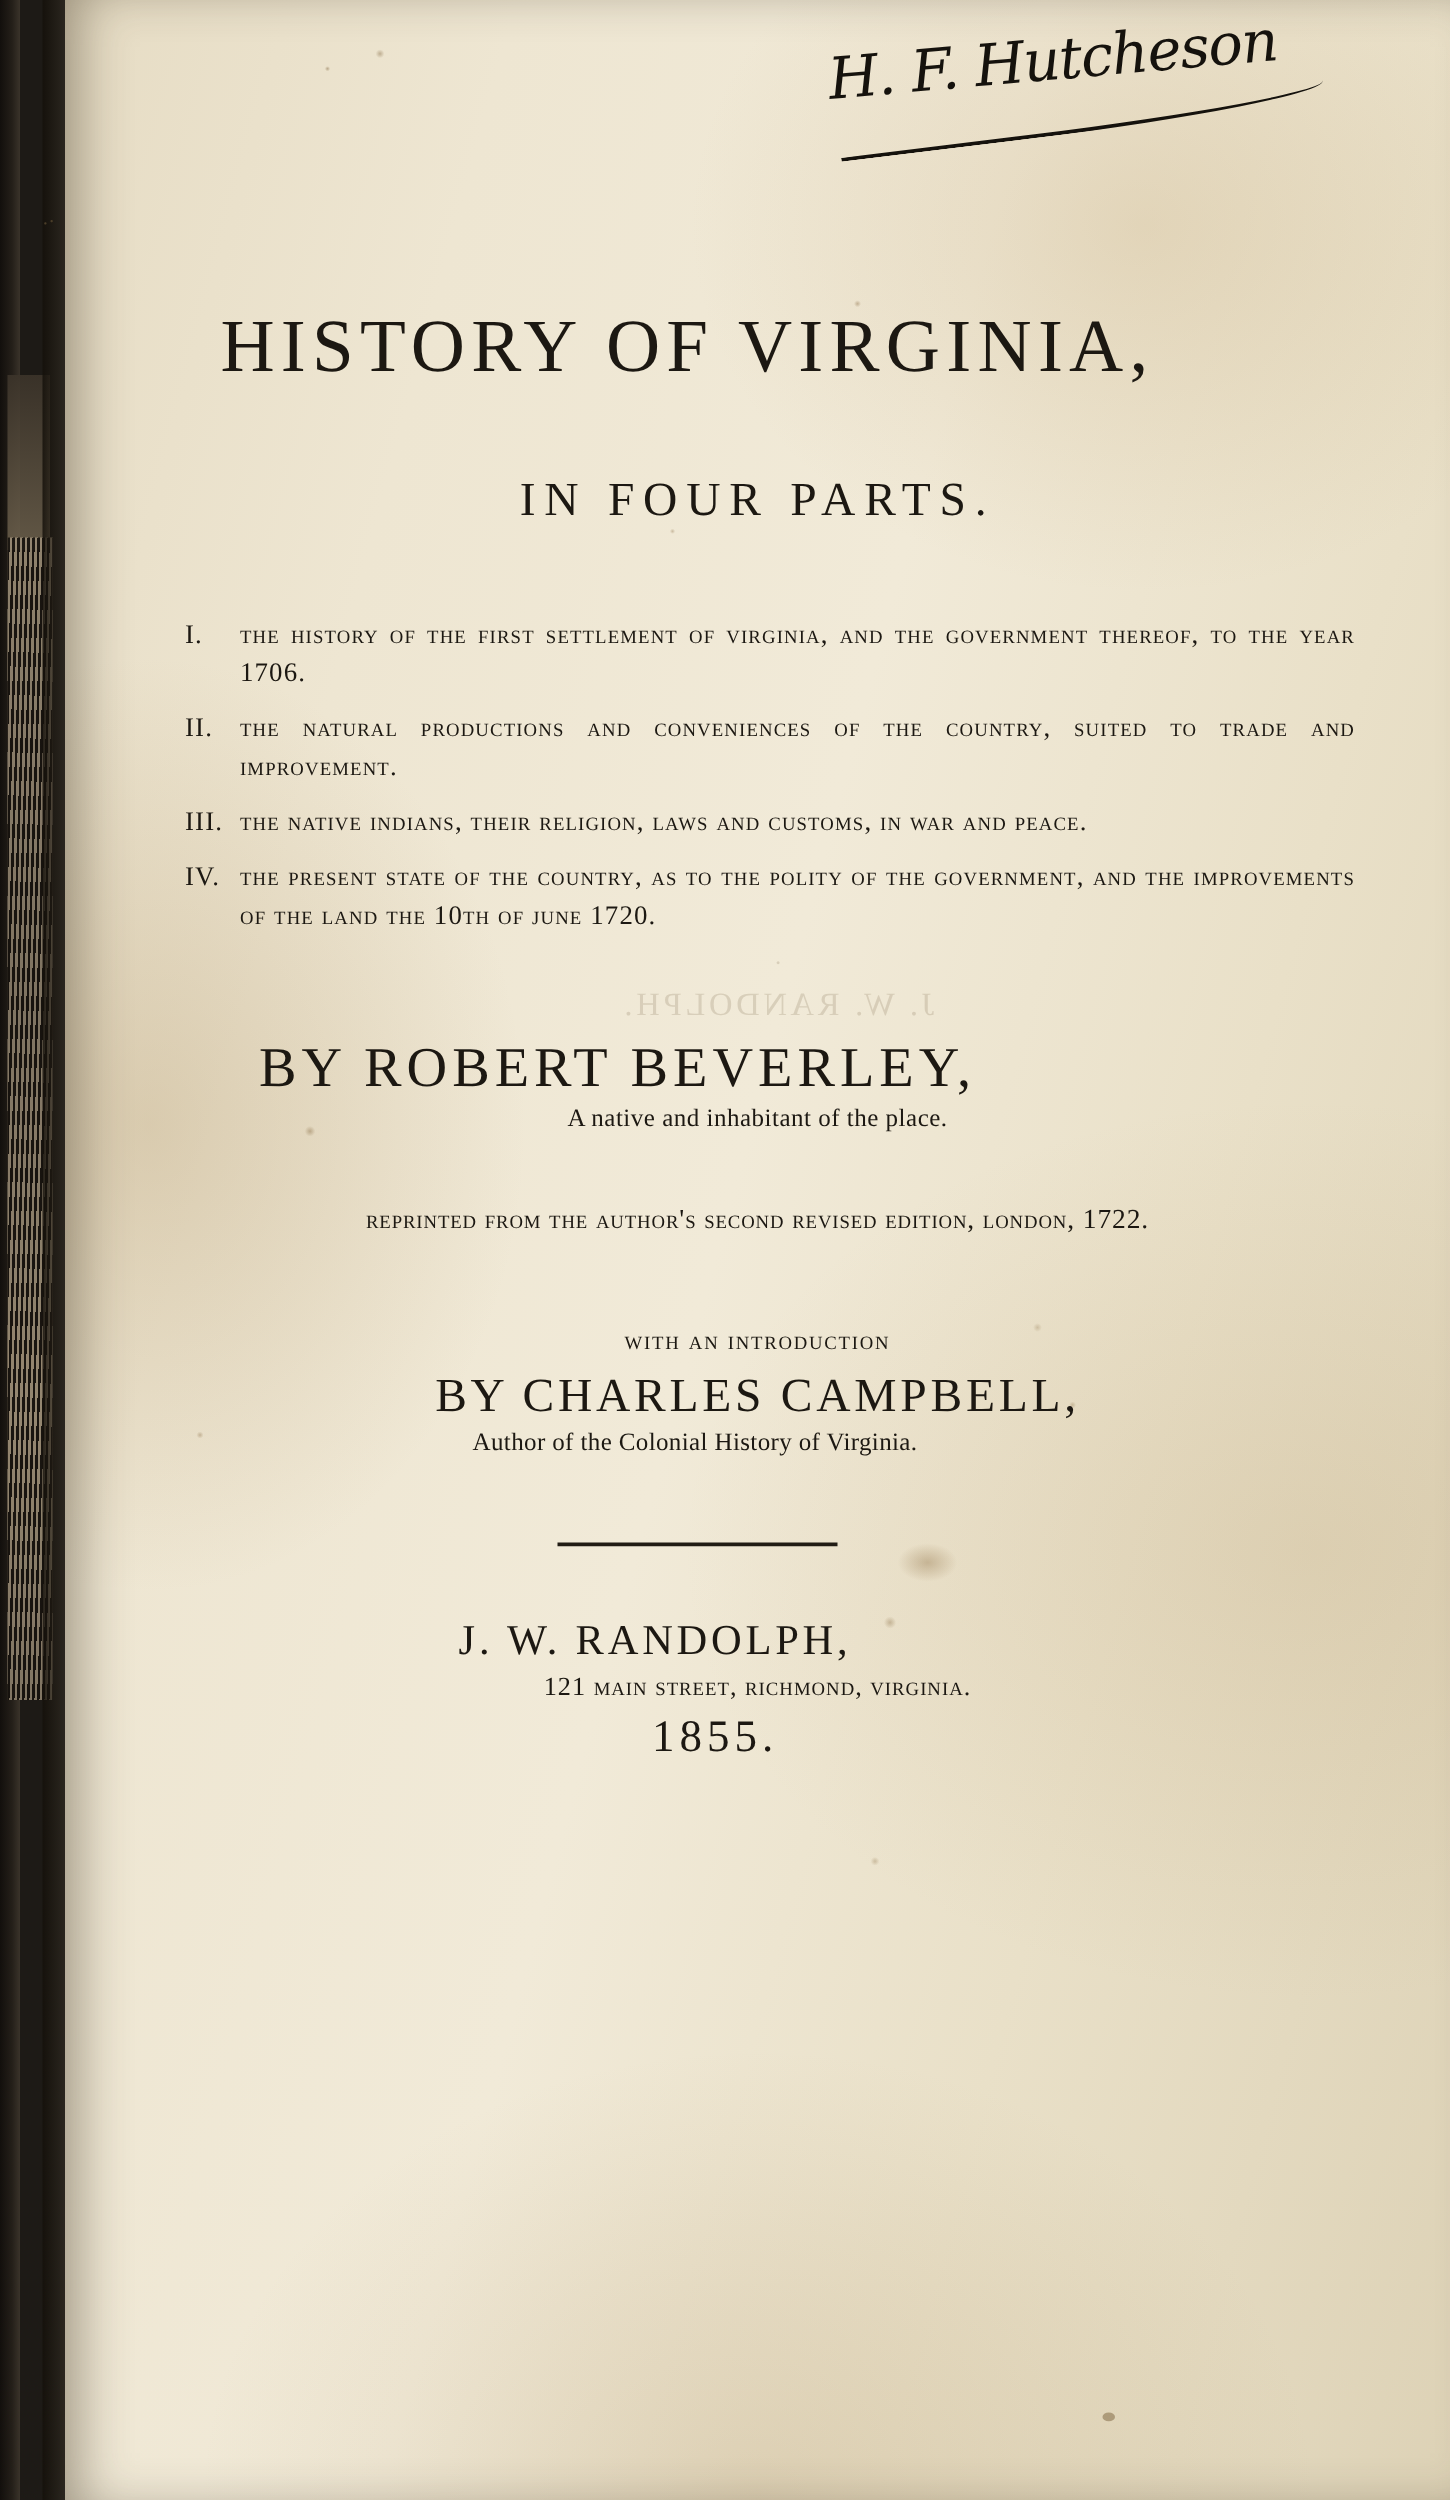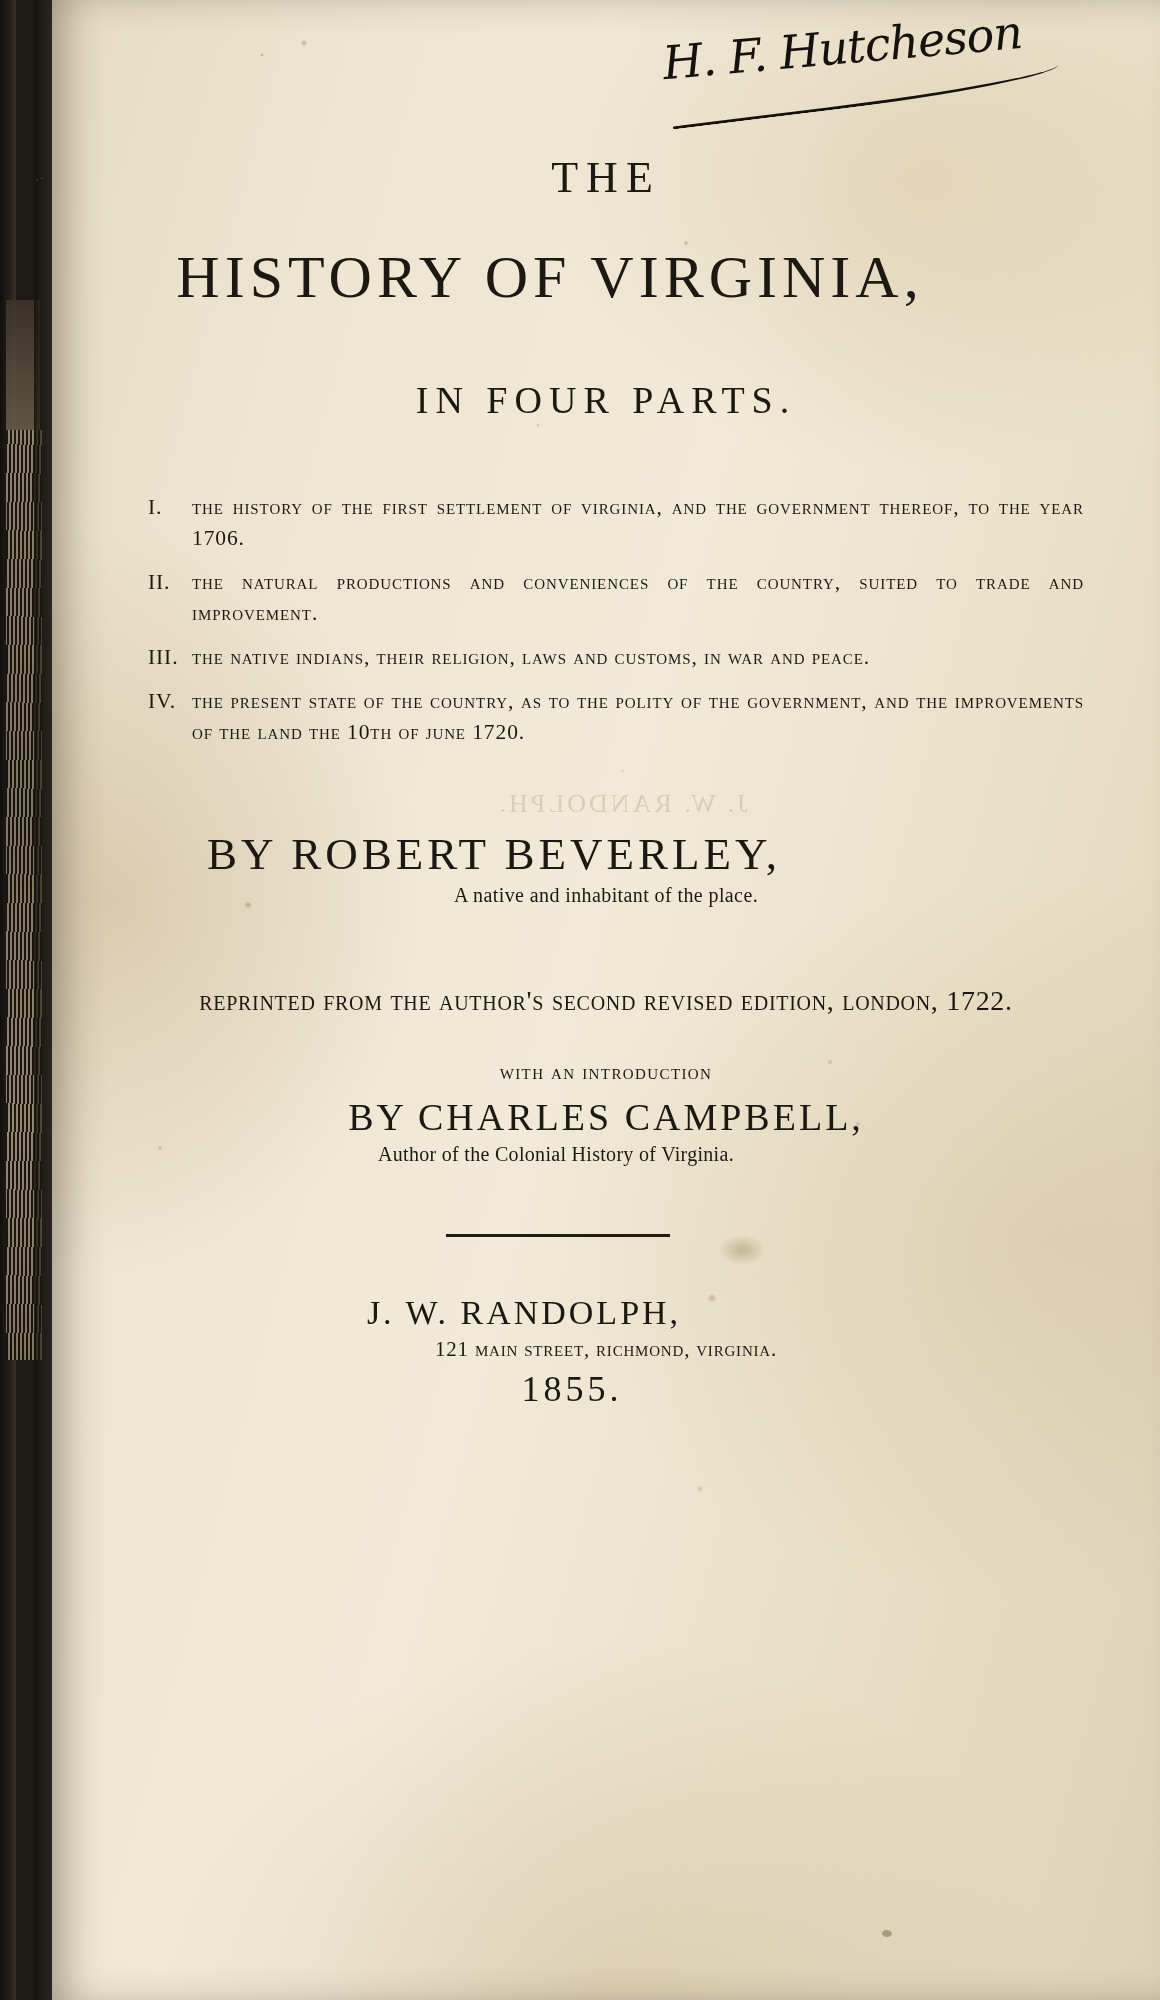--- a/index.html
+++ b/index.html
@@ -264,7 +264,6 @@
       <span class="big">J. W. RANDOLPH.</span>
     </div>
 
-    <div class="center t-the">THE</div>
     <div class="center t-title">HISTORY OF VIRGINIA,</div>
     <div class="center t-sub">IN FOUR PARTS.</div>
 

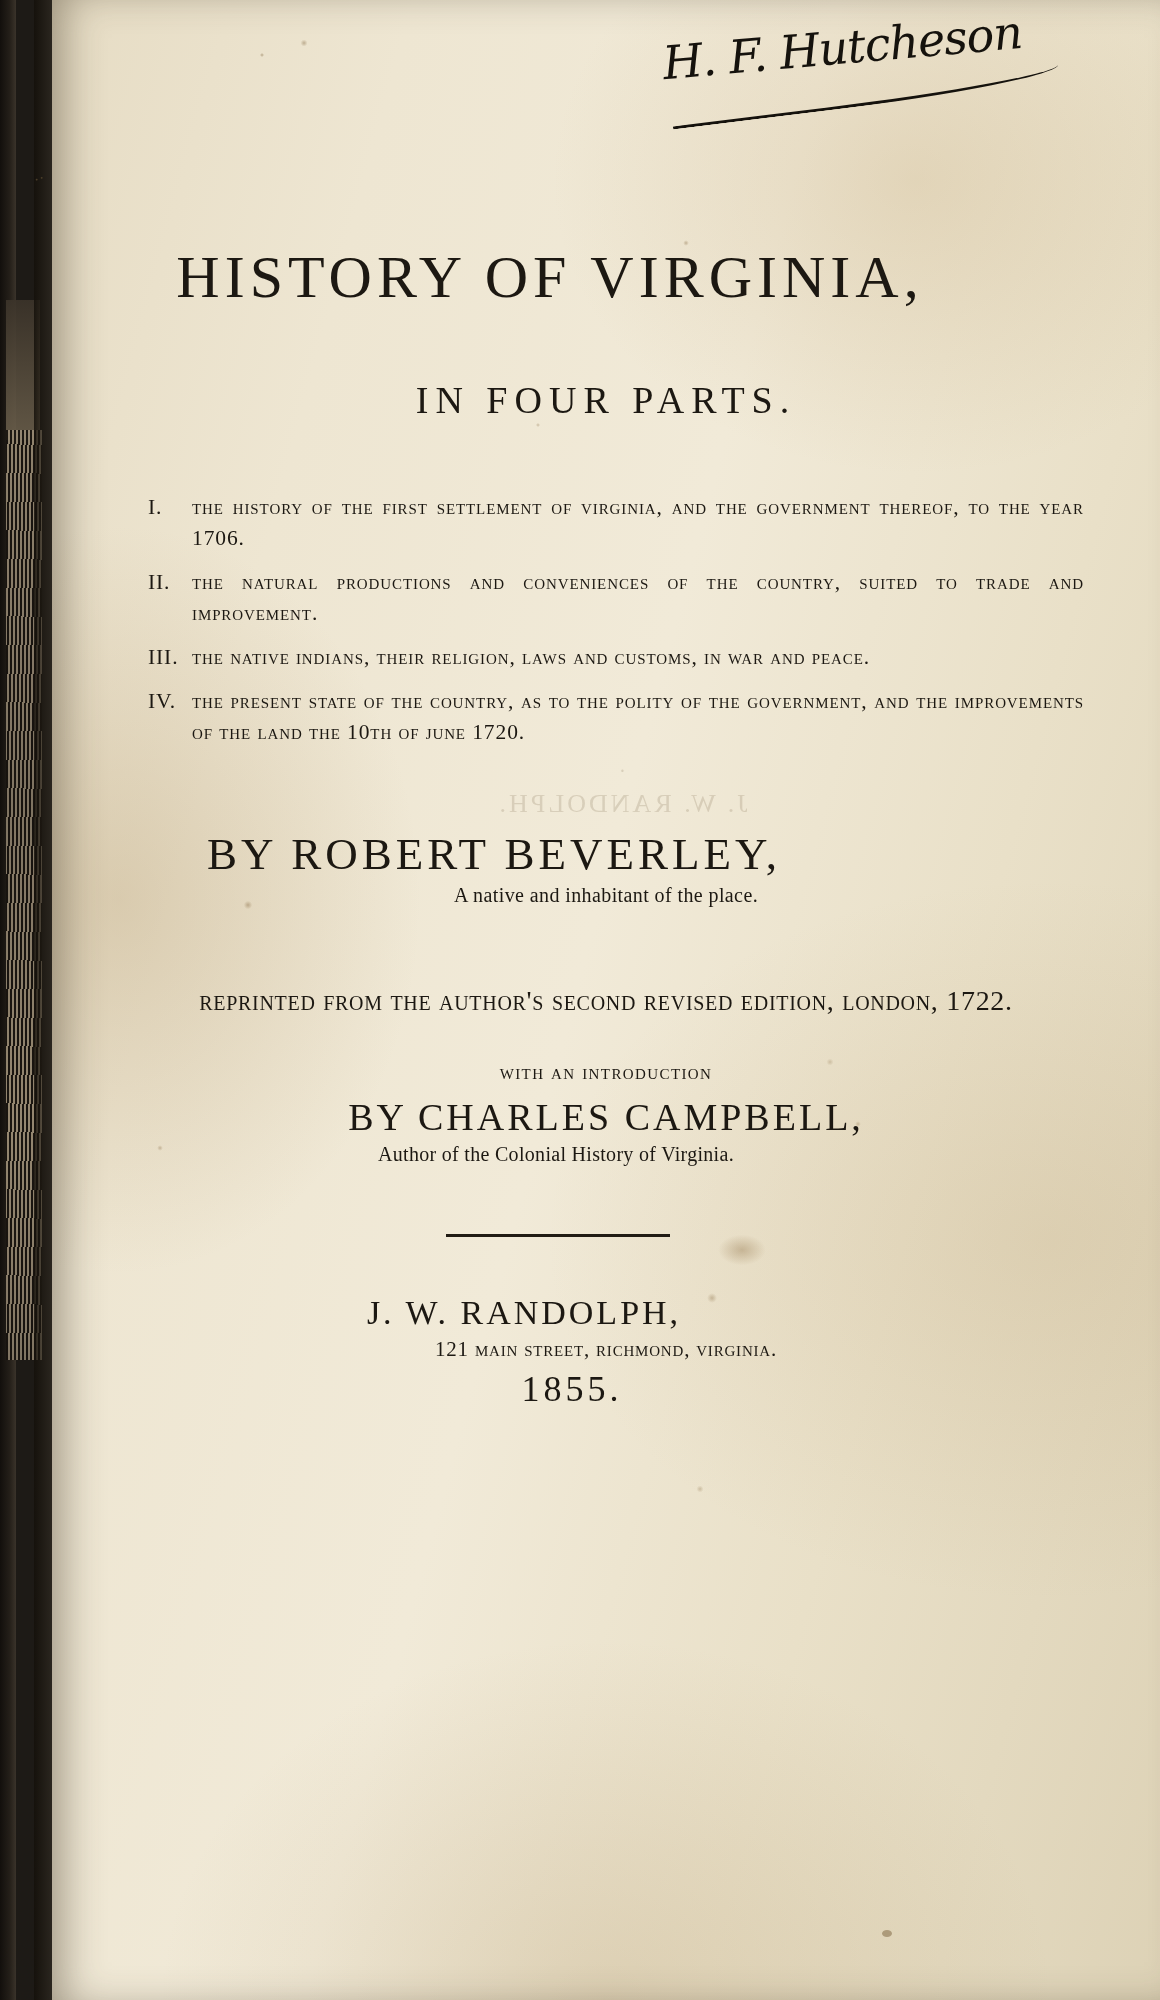--- a/index.html
+++ b/index.html
@@ -171,8 +171,8 @@
   }
   .t-reprint {
     position: absolute; left: 0; top: 962px; width: 1108px;
-    font-size: 28px; letter-spacing: 0.7px;
-    font-variant: small-caps; text-transform: lowercase; margin-top: 23px;
+    font-size: 22px; letter-spacing: 0.7px;
+    font-variant: small-caps; text-transform: lowercase;
   }
   .t-intro {
     position: absolute; left: 0; top: 1060px; width: 1108px;

